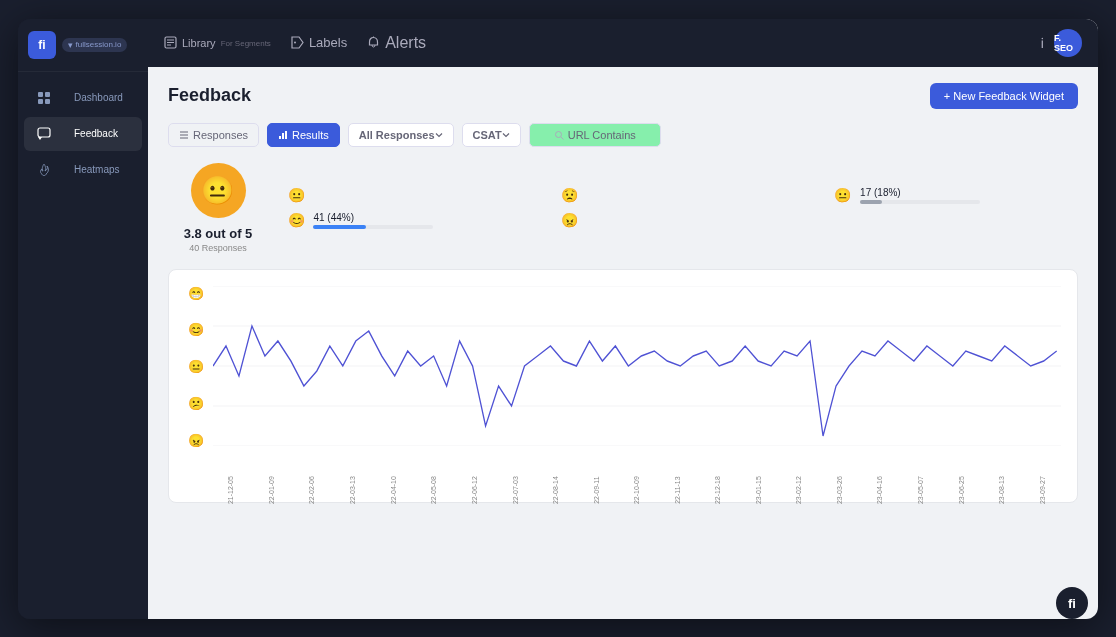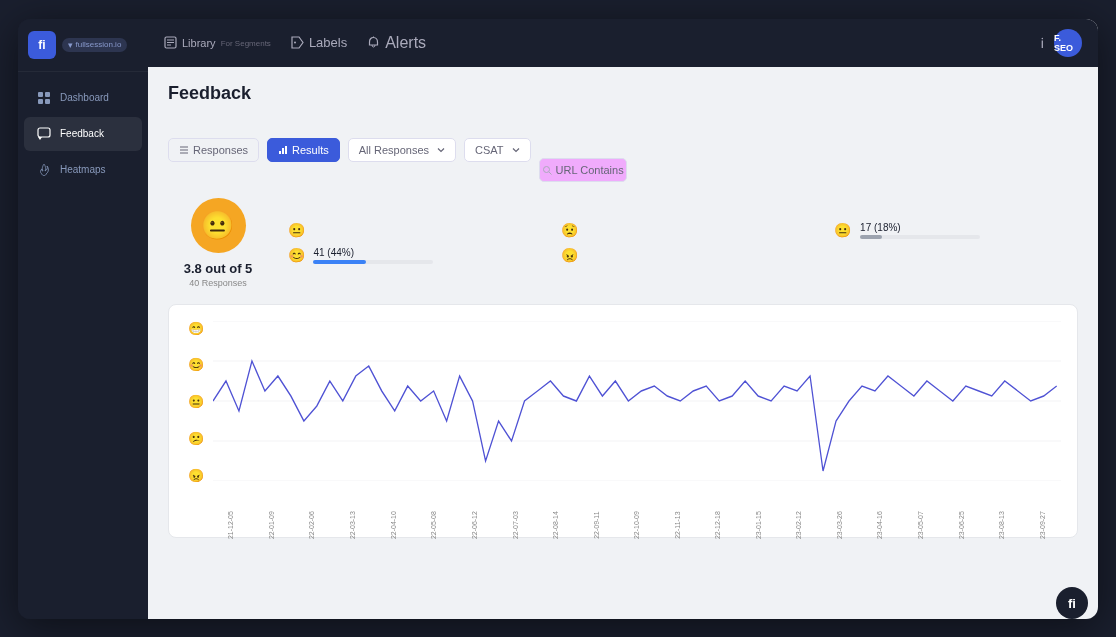--- a/index.html
+++ b/index.html
@@ -14,7 +14,7 @@
     .logo-badge { background: #2d3550; border-radius: 10px; padding: 2px 6px; font-size: 9px; color: #aab; display: flex; align-items: center; gap: 3px; }
     .logo-badge span { color: #8899cc; }
     .sidebar-nav { display: flex; flex-direction: column; padding: 8px 0; flex: 1; }
-    .nav-item { display: flex; align-items: center; gap: 8px; padding: 9px 12px; cursor: pointer; border-radius: 6px; margin: 1px 6px; color: #8899bb; font-size: 11px; transition: all 0.2s; }
+    .nav-item { display: flex; align-items: center; gap: 22px; padding: 9px 12px; cursor: pointer; border-radius: 6px; margin: 1px 6px; color: #8899bb; font-size: 11px; transition: all 0.2s; }
     .nav-item.active { color: #fff; }
     .nav-icon { width: 16px; height: 16px; display: flex; align-items: center; justify-content: center; flex-shrink: 0; }
 

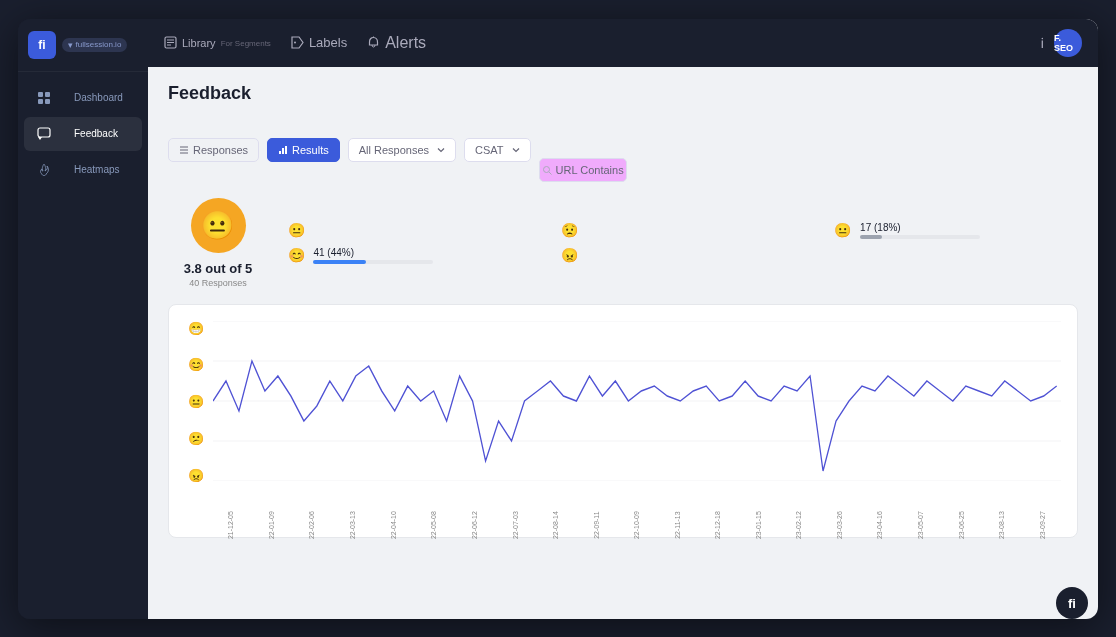--- a/index.html
+++ b/index.html
@@ -148,6 +148,7 @@
     <div class="content" style="position:relative;">
       <div class="page-header">
         <h1 class="page-title">Feedback</h1>
+        <button class="new-widget-btn">+ New Feedback Widget</button>
       </div>
 
       <div class="filters">

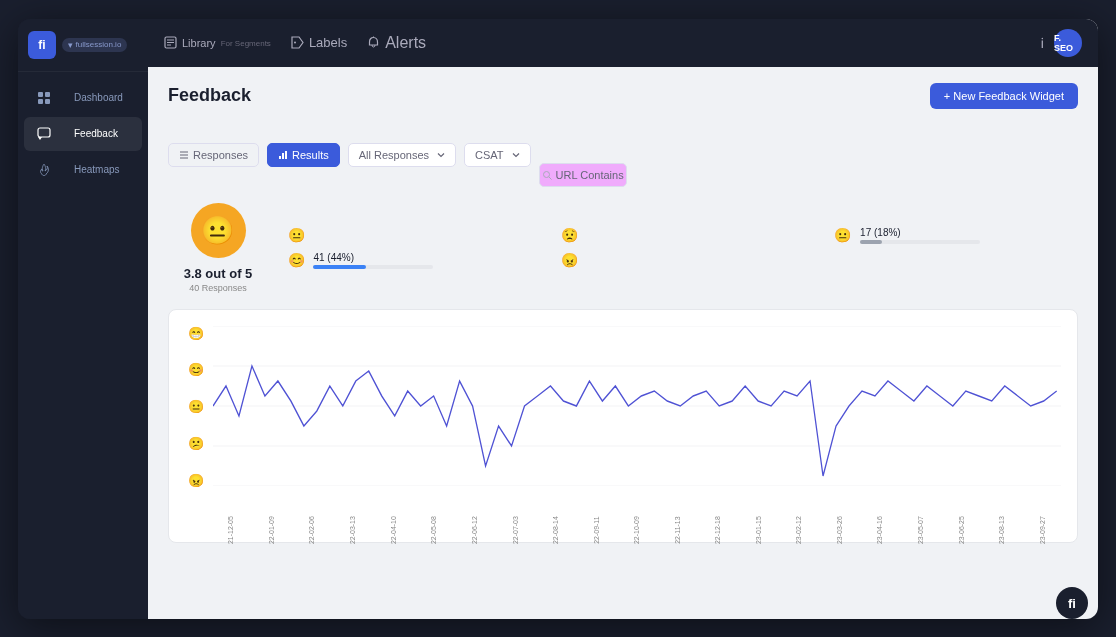--- a/index.html
+++ b/index.html
@@ -39,7 +39,7 @@
     .filters { display: flex; align-items: center; gap: 8px; margin-bottom: 16px; }
     .filter-tab { padding: 5px 10px; border-radius: 5px; font-size: 11px; cursor: pointer; border: 1px solid #dde; color: #667; display: flex; align-items: center; gap: 4px; }
     .filter-tab.active { background: #3b5bdb; color: white; border-color: #3b5bdb; }
-    .filter-dropdown { padding: 5px 10px; border-radius: 5px; font-size: 11px; cursor: pointer; border: 1px solid #dde; color: #667; display: flex; align-items: center; gap: 8px; background: white; }
+    .filter-dropdown { padding: 5px 10px; border-radius: 5px; font-size: 11px; cursor: pointer; border: 1px solid #dde; color: #667; display: flex; align-items: center; gap: 0; background: white; font-weight: bold; }
     .filter-search { padding: 5px 2px; border-radius: 5px; font-size: 11px; border: 1px solid #dde; color: #667; display: flex; align-items: center; gap: 4px; background: #f0abfc; margin-top: 40px; }
 
     

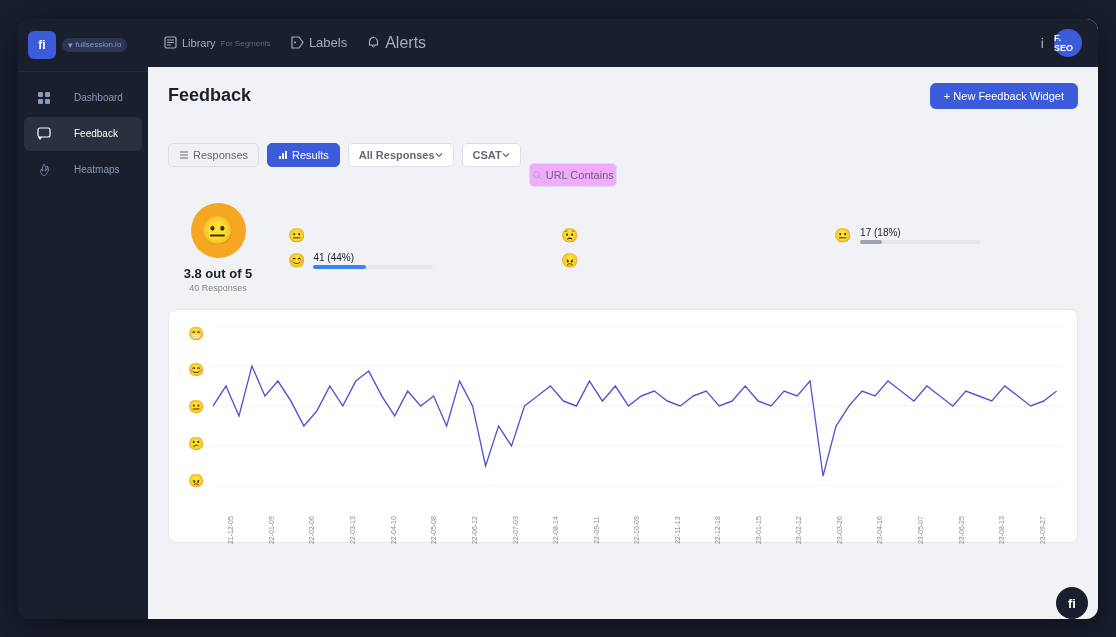--- a/index.html
+++ b/index.html
@@ -40,7 +40,7 @@
     .filter-tab { padding: 5px 10px; border-radius: 5px; font-size: 11px; cursor: pointer; border: 1px solid #dde; color: #667; display: flex; align-items: center; gap: 4px; }
     .filter-tab.active { background: #3b5bdb; color: white; border-color: #3b5bdb; }
     .filter-dropdown { padding: 5px 10px; border-radius: 5px; font-size: 11px; cursor: pointer; border: 1px solid #dde; color: #667; display: flex; align-items: center; gap: 0; background: white; font-weight: bold; }
-    .filter-search { padding: 5px 2px; border-radius: 5px; font-size: 11px; border: 1px solid #dde; color: #667; display: flex; align-items: center; gap: 4px; background: #f0abfc; margin-top: 40px; }
+    .filter-search { padding: 5px 24px; border-radius: 5px; font-size: 11px; border: 1px solid #dde; color: #667; display: flex; align-items: center; gap: 4px; background: #86efac; }
 
     
     .stats-section { display: flex; gap: 20px; margin-bottom: 16px; align-items: center; }

